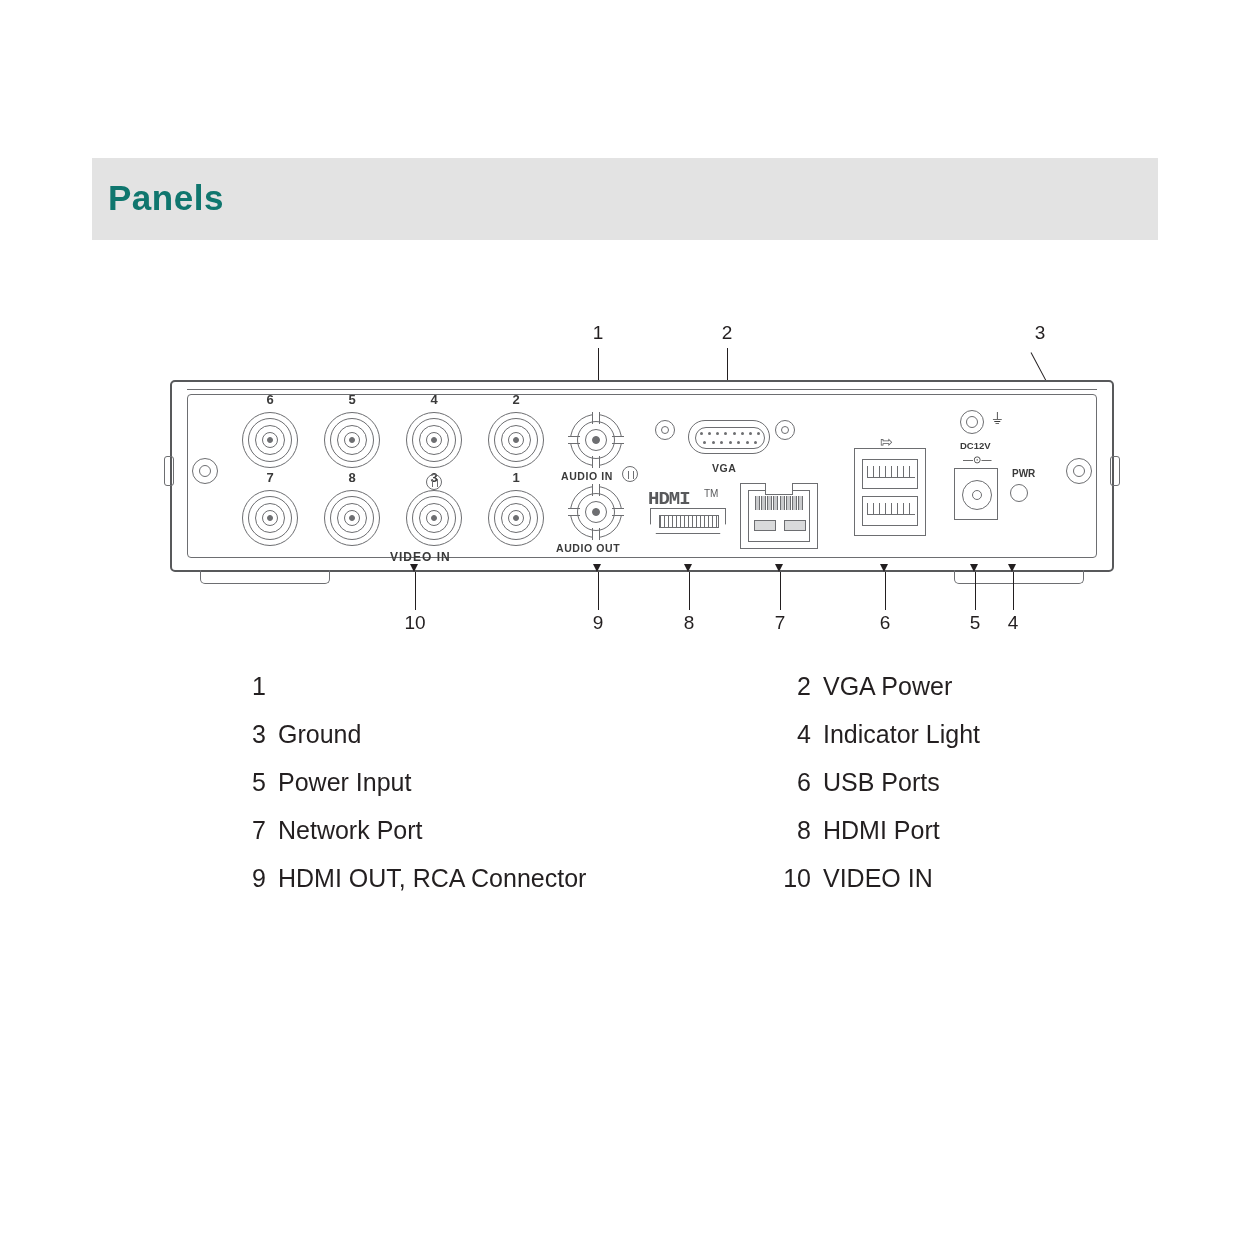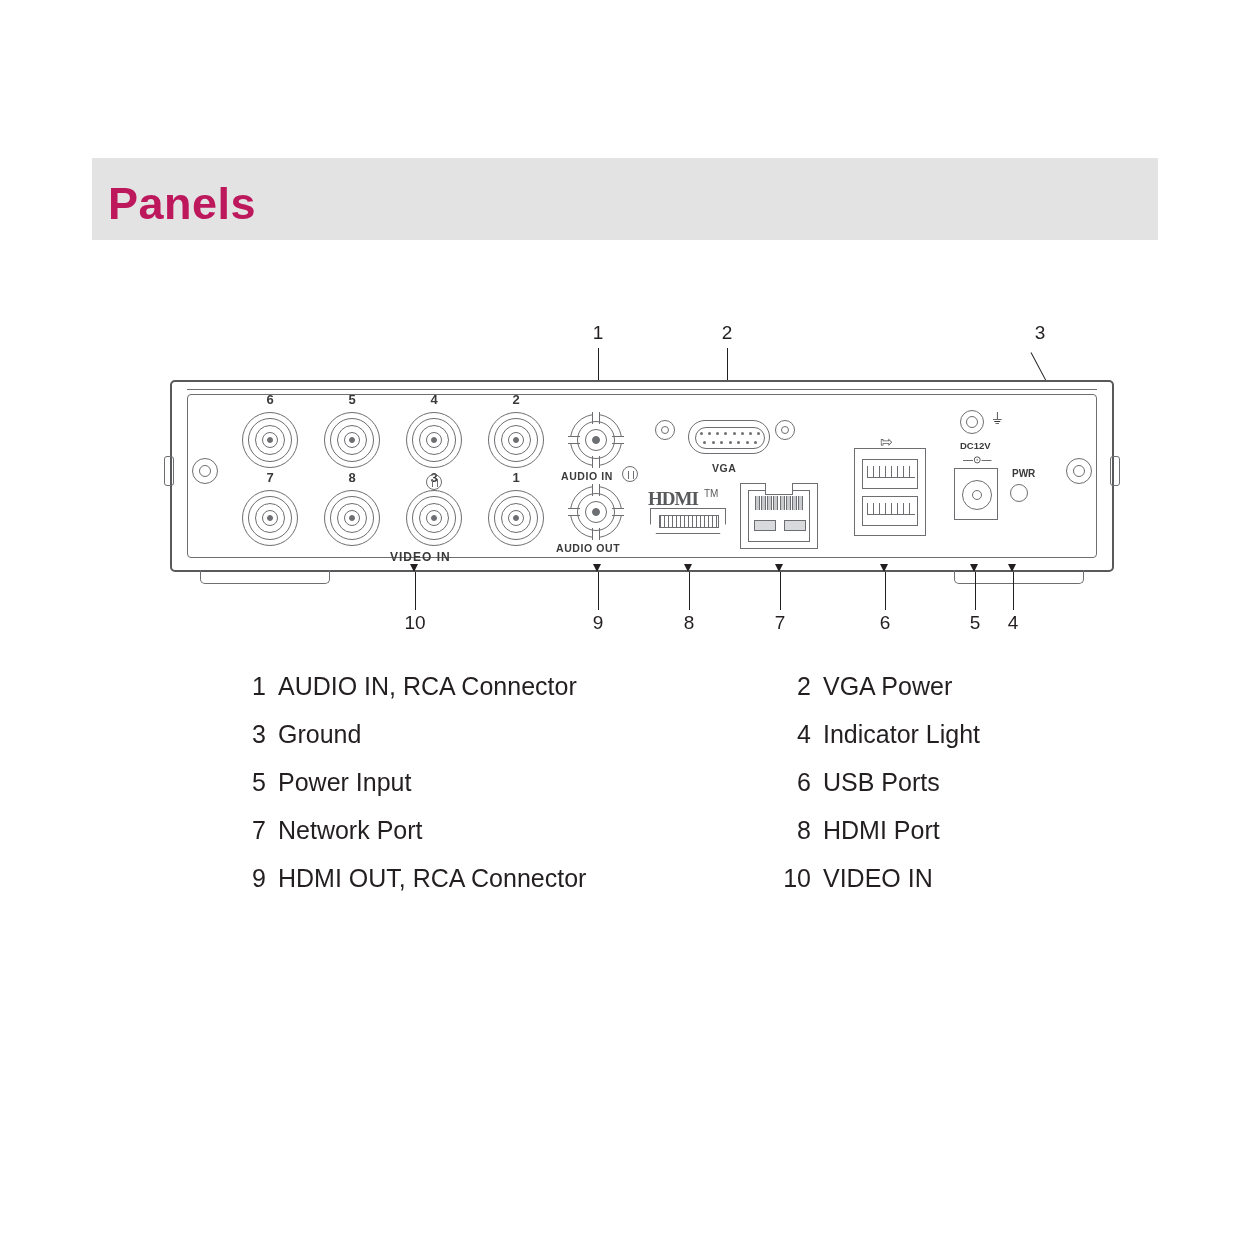--- a/index.html
+++ b/index.html
@@ -29,10 +29,10 @@
     position: absolute;
     left: 108px;
     top: 178px;
-    font-size: 45px;
+    font-size: 35px;
     font-weight: 600;
     letter-spacing: 0.5px;
-    color: #be185d;
+    color: #0f766e;
   }
 
   

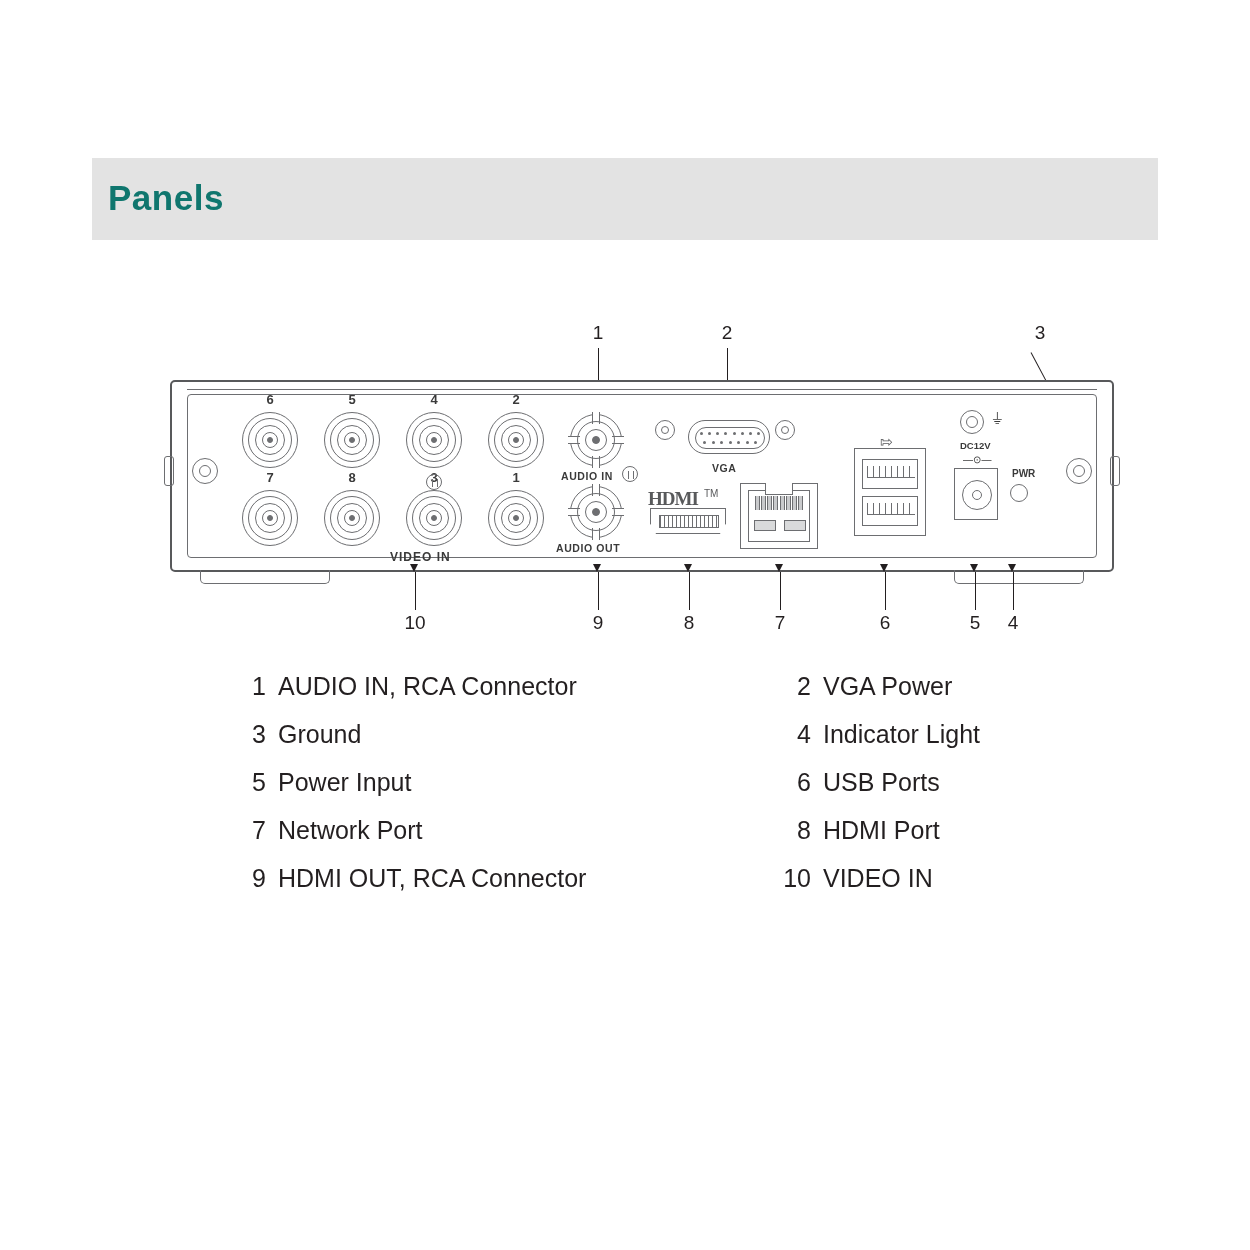--- a/index.html
+++ b/index.html
@@ -284,7 +284,7 @@
     font-weight: 700;
     letter-spacing: -1px;
     color: #58595b;
-    font-family: Liberation Serif, serif;
+    font-family: Liberation Mono, monospace;
   }
   .hdmi-tm {
     position: absolute;

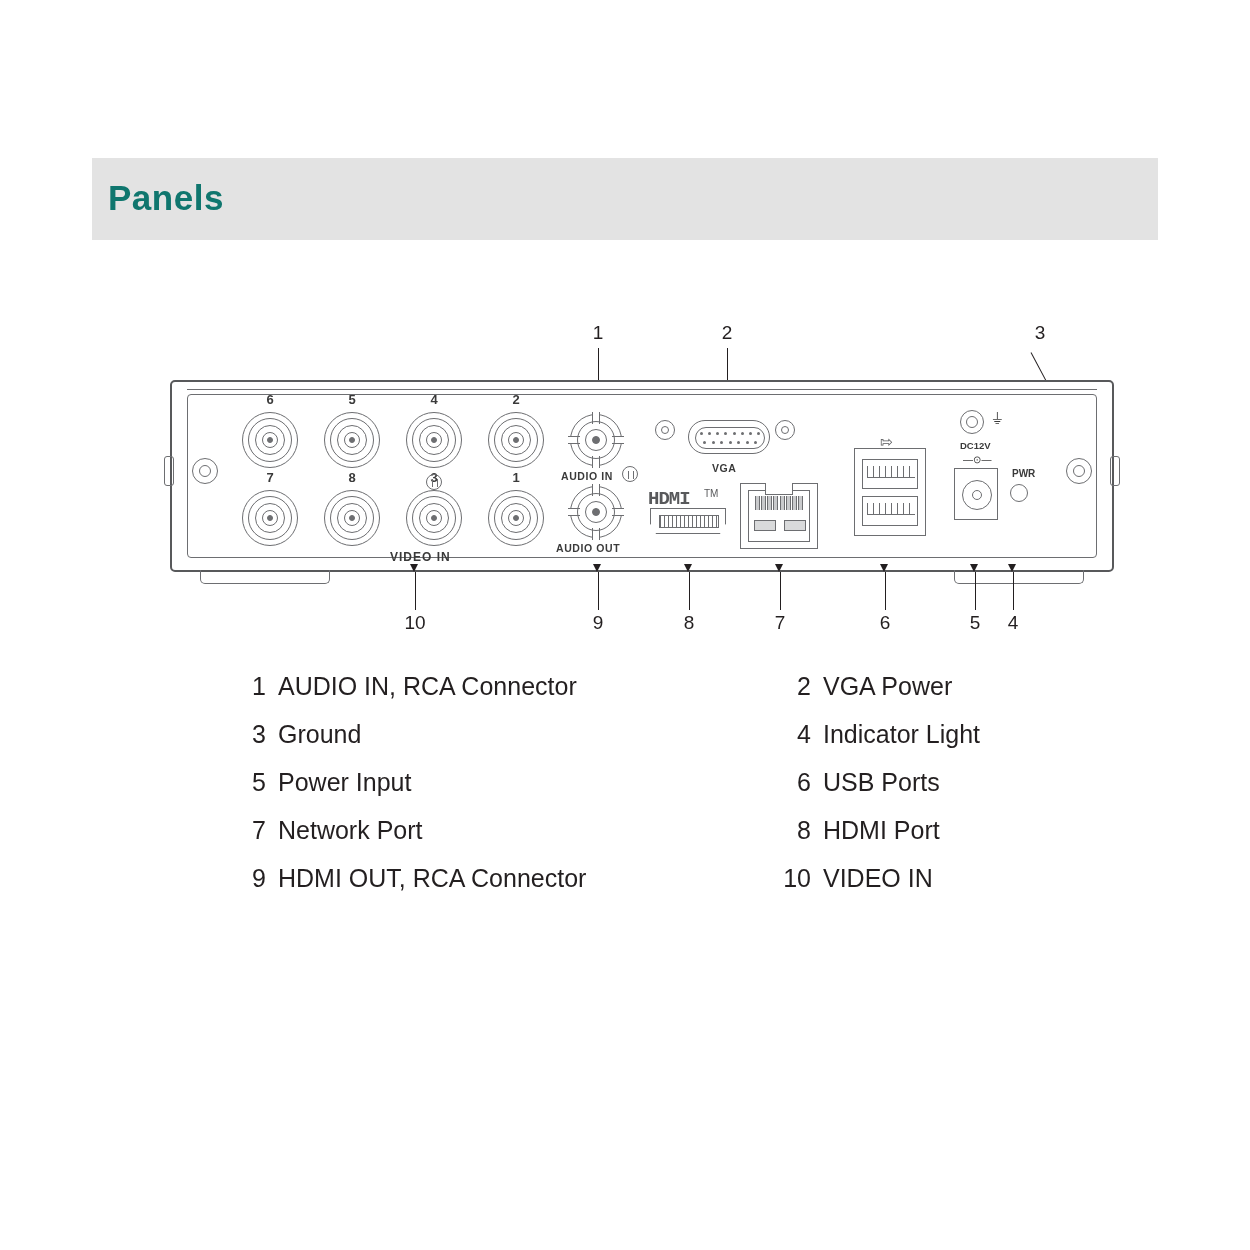--- a/index.html
+++ b/index.html
@@ -738,7 +738,6 @@
   <div class="legend-row">
     <div class="legend-cell col1">
       <span class="legend-idx">1</span>
-      <span class="legend-text">AUDIO IN, RCA Connector</span>
     </div>
     <div class="legend-cell col2">
       <span class="legend-idx">2</span>

